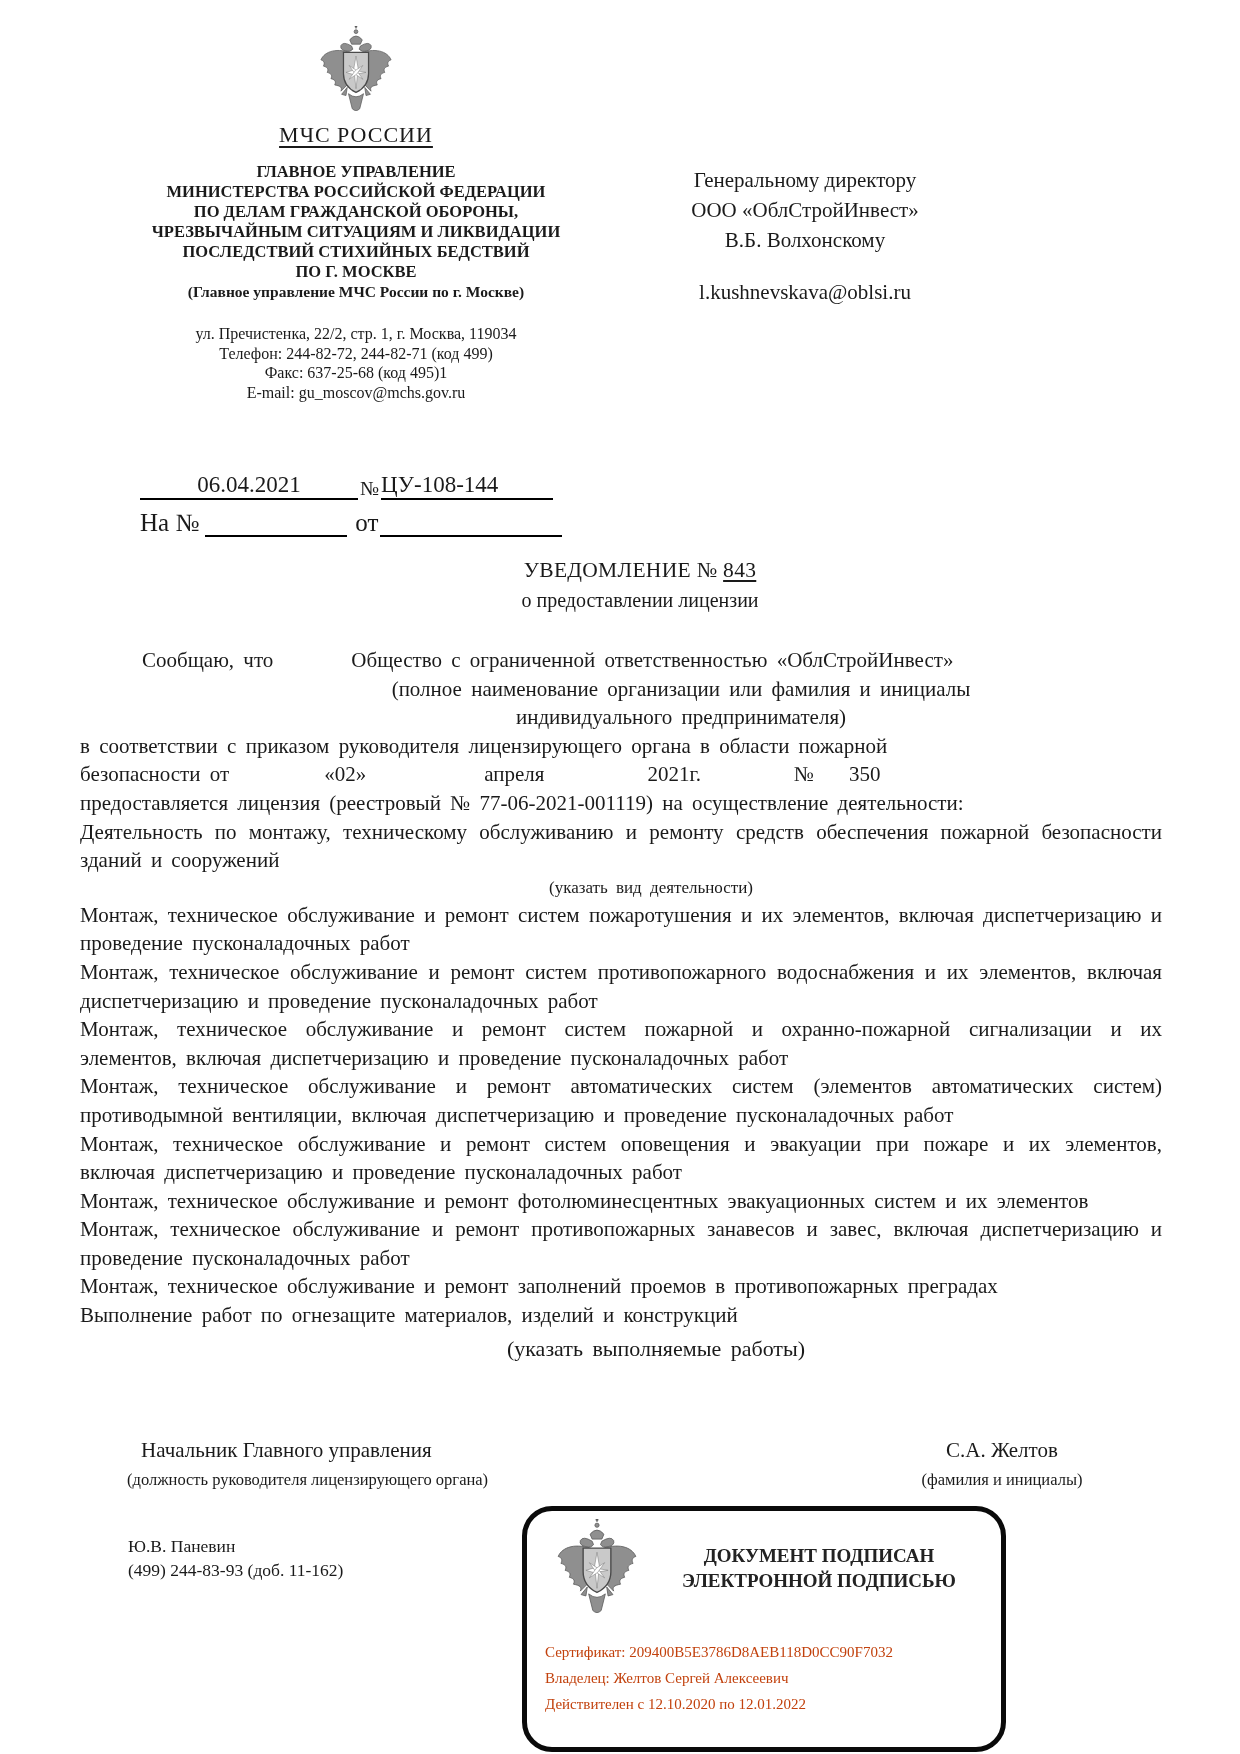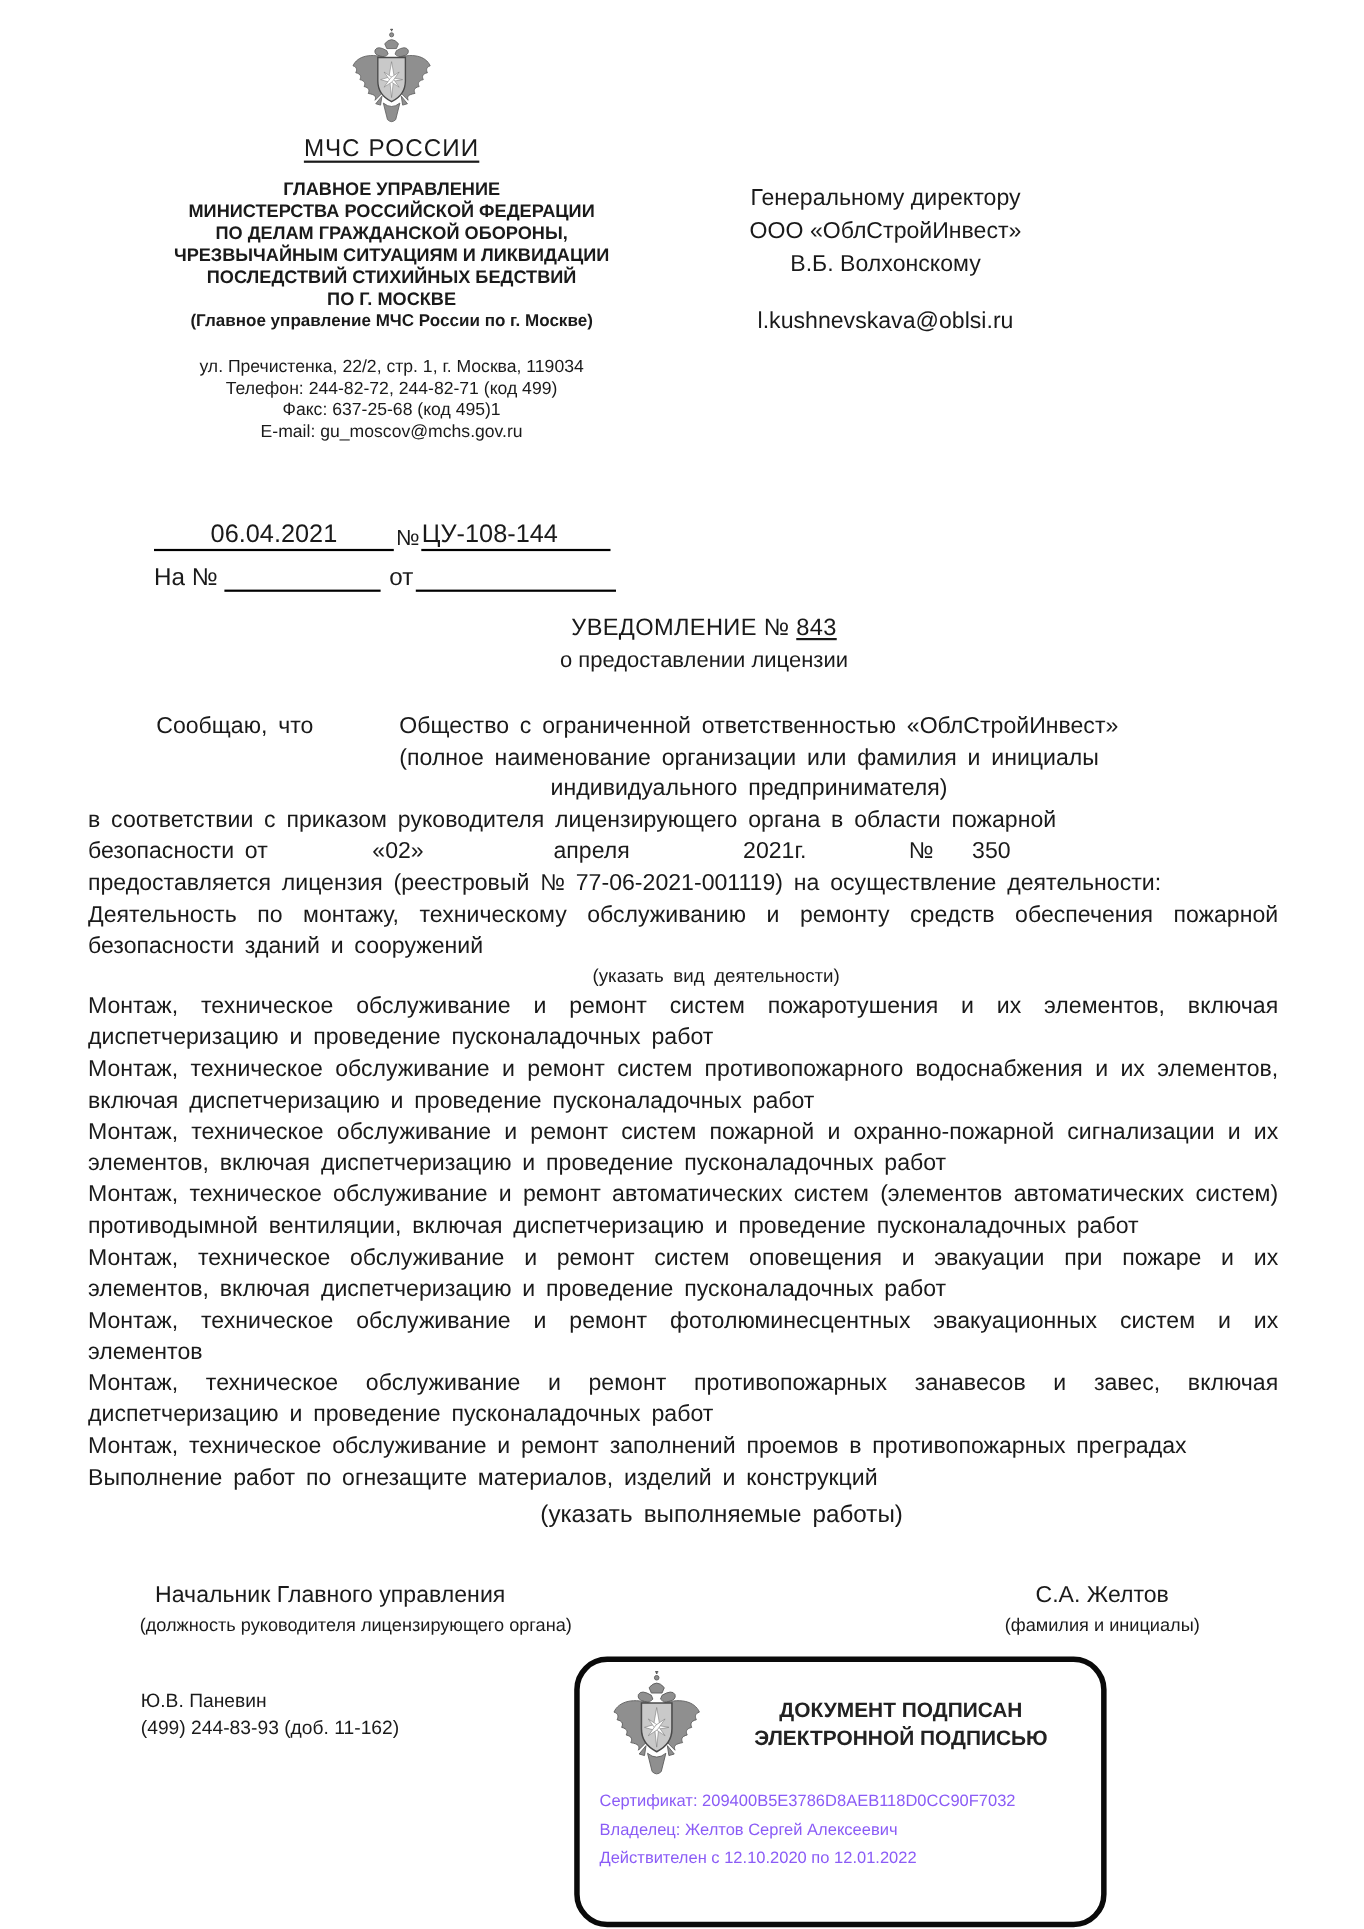--- a/index.html
+++ b/index.html
@@ -5,7 +5,7 @@
   html,body{margin:0;padding:0;background:#e8e8e8;}
   .page{
     position:relative;width:1240px;height:1754px;background:#ffffff;
-    font-family:Liberation Sans, sans-serif;color:#1a1a1a;
+    font-family:Liberation Serif, serif;color:#1a1a1a;
     margin:0 auto;overflow:hidden;
   }
   

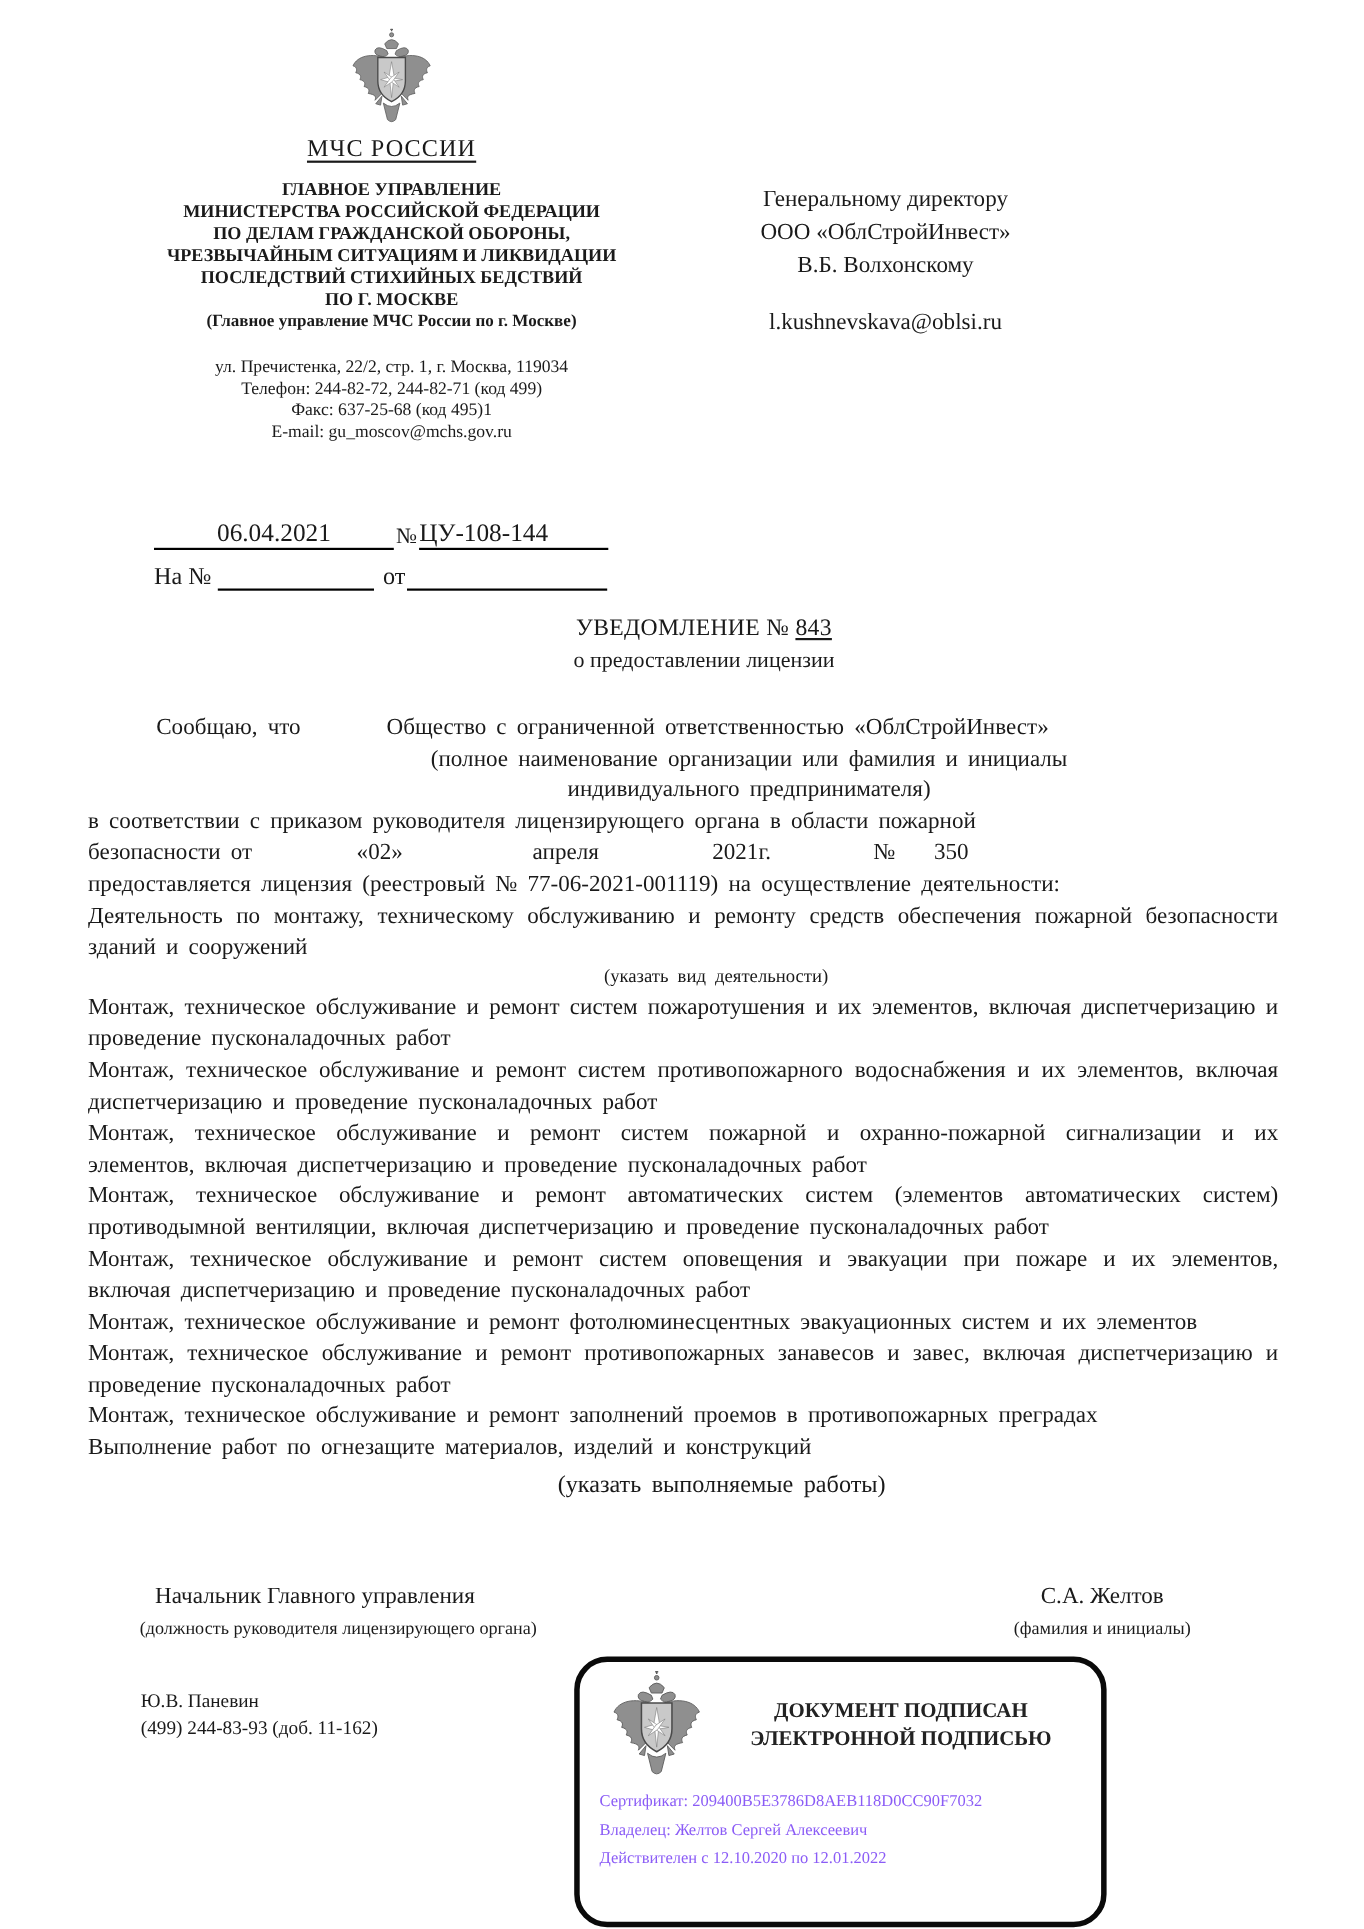--- a/index.html
+++ b/index.html
@@ -21,7 +21,7 @@
   
   .ref{position:absolute;left:140px;top:472px;width:460px;}
   .ref-row1{display:flex;align-items:flex-end;font-size:23px;}
-  .ref-row2{display:flex;align-items:flex-end;font-size:22px;margin-top:9px;}
+  .ref-row2{display:flex;align-items:flex-end;font-size:25px;margin-top:9px;}
   .u{border-bottom:2px solid #000;}
   .date-u{display:inline-block;width:218px;text-align:center;}
   .num-u{display:inline-block;width:172px;}

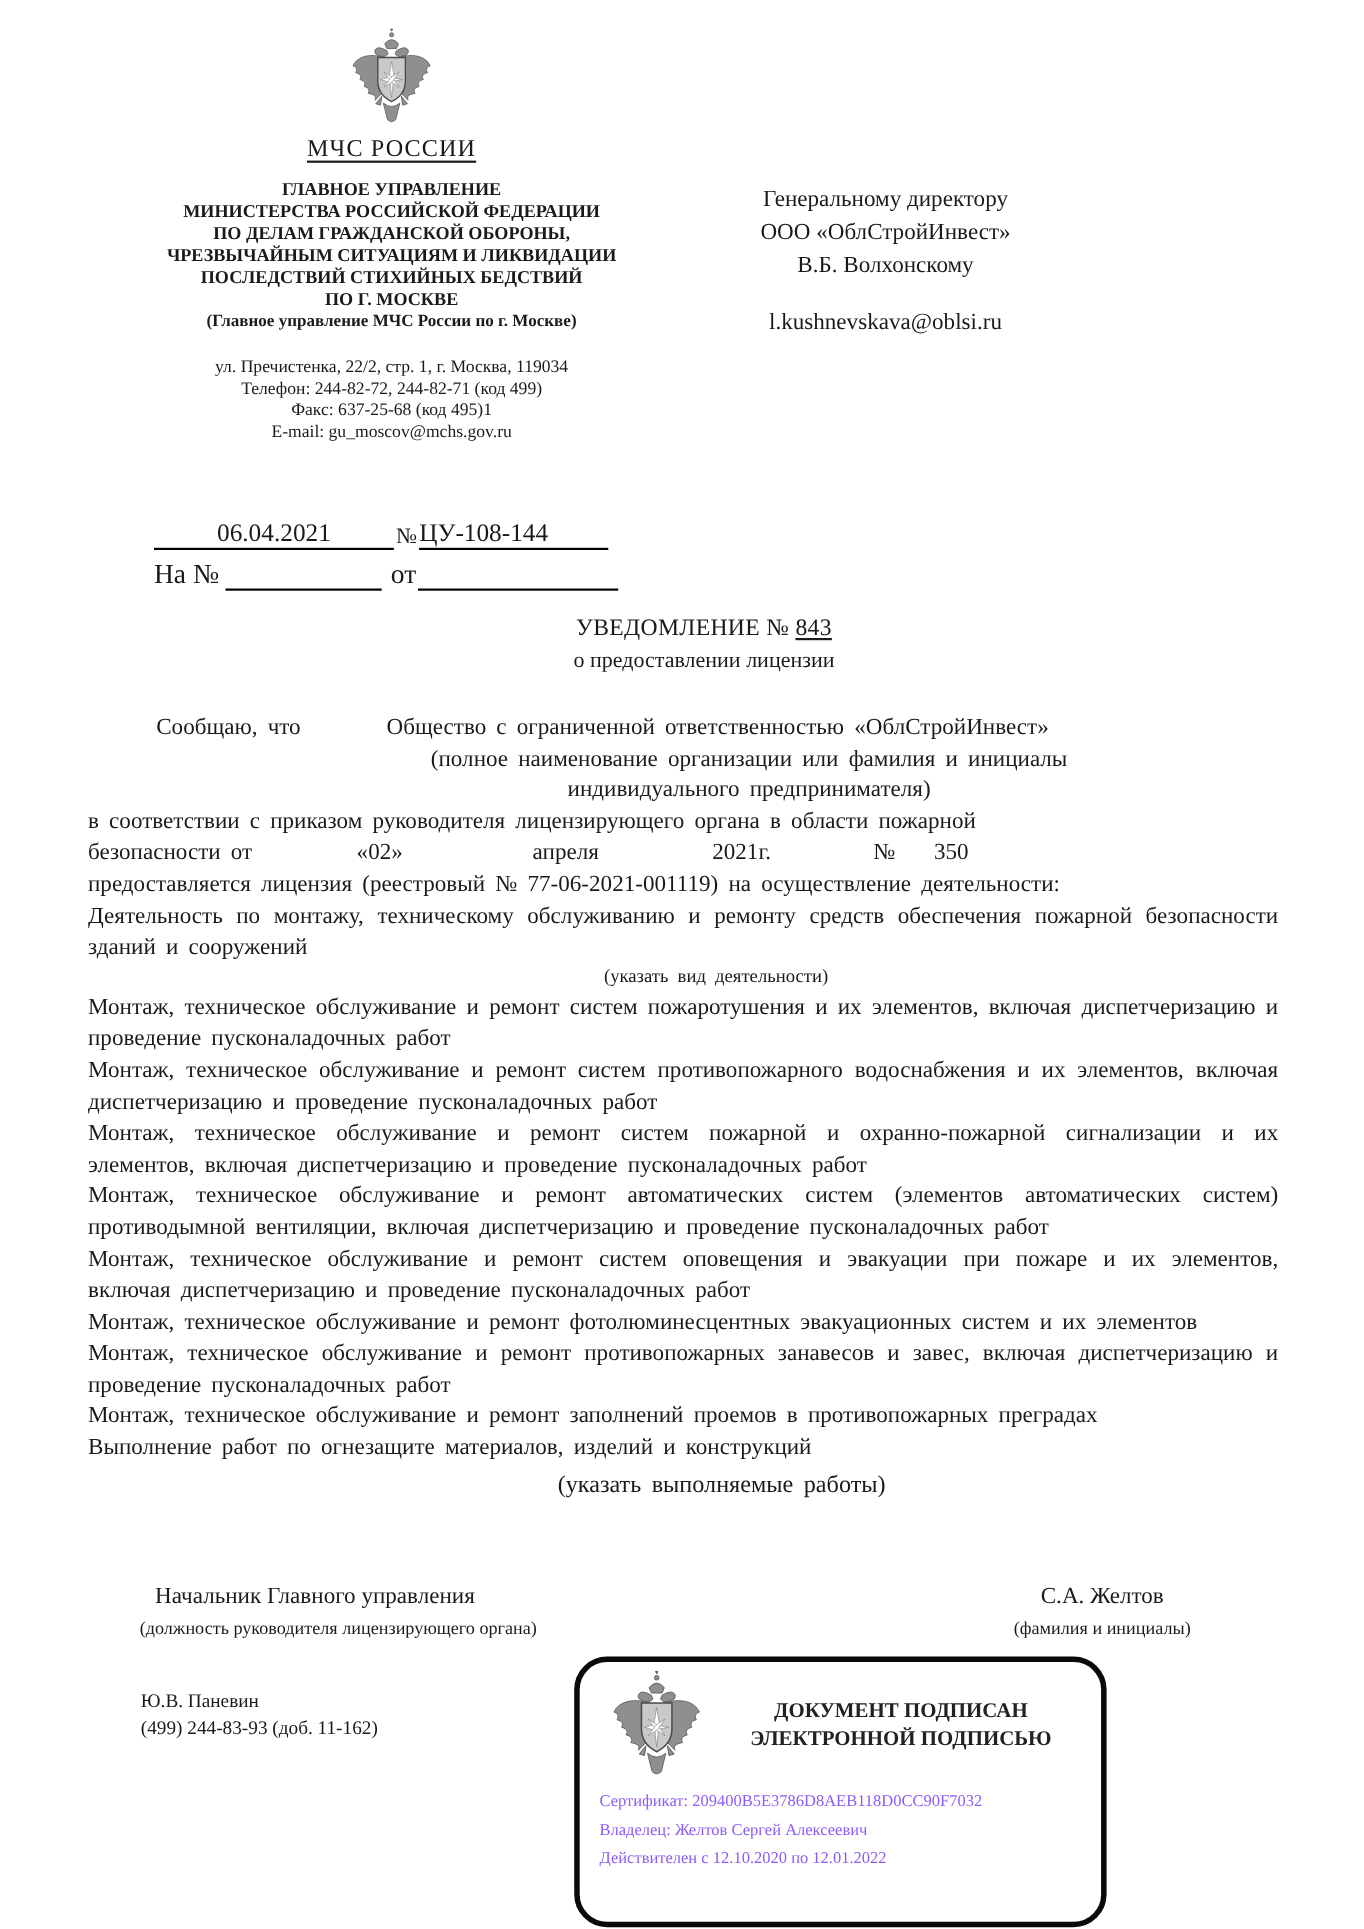--- a/index.html
+++ b/index.html
@@ -60,7 +60,7 @@
   .stamp{position:absolute;left:522px;top:1506px;width:484px;height:246px;border:5px solid #0a0a0a;border-radius:30px;box-sizing:border-box;background:#fff;}
   .stamp-emblem{position:absolute;left:28px;top:8px;width:84px;height:104px;}
   .stamp-titles{position:absolute;left:118px;right:8px;top:32px;text-align:center;font-weight:bold;font-size:19px;line-height:25px;color:#222;}
-  .stamp-cert{position:absolute;left:18px;top:114px;font-size:15px;line-height:26px;color:#8b5cf6;}
+  .stamp-cert{position:absolute;left:18px;top:128px;font-size:15px;line-height:26px;color:#c2410c;}
 </style>
 </head>
 <body>

